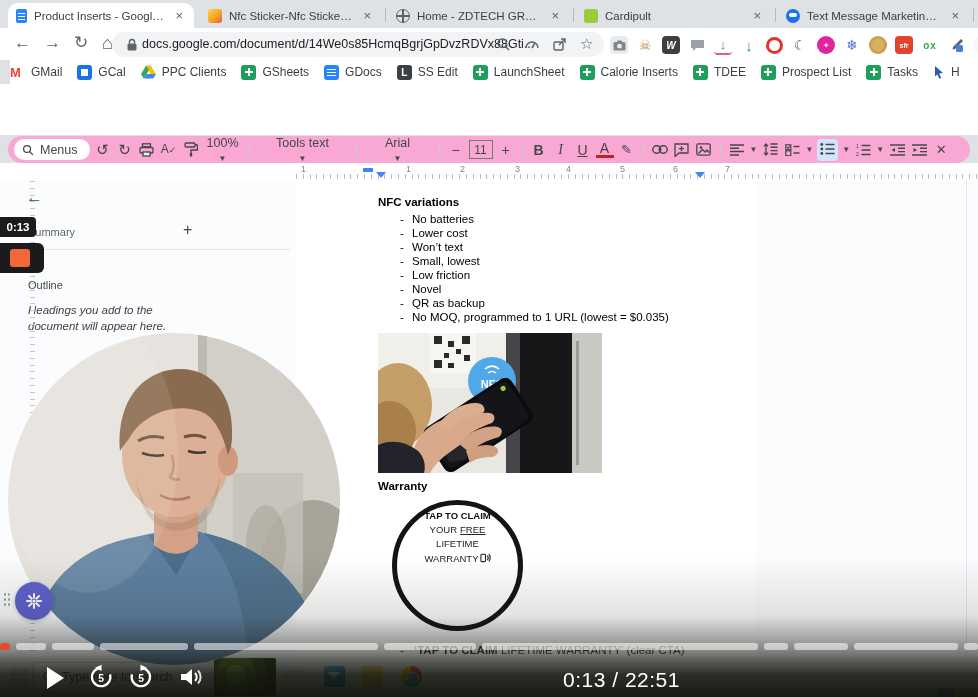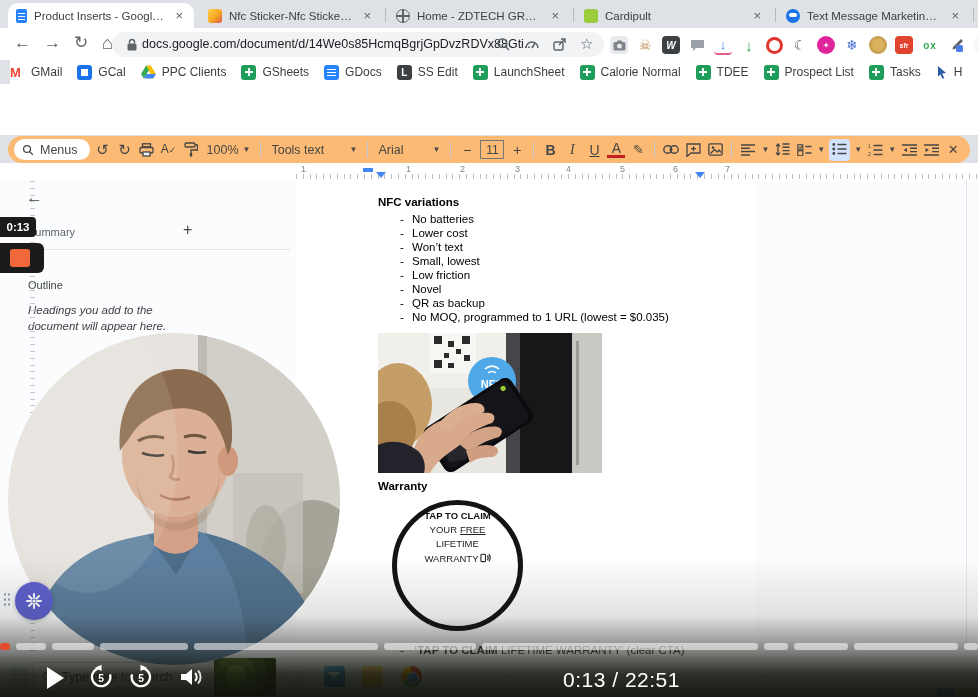--- a/index.html
+++ b/index.html
@@ -263,7 +263,7 @@
     </span>
   <span class="bm">
       <span class="bmi sheets"></span>
-      <span class="lbl">Calorie Normal</span>
+      <span class="lbl">Calorie Inserts</span>
     </span>
   <span class="bm">
       <span class="bmi sheets"></span>

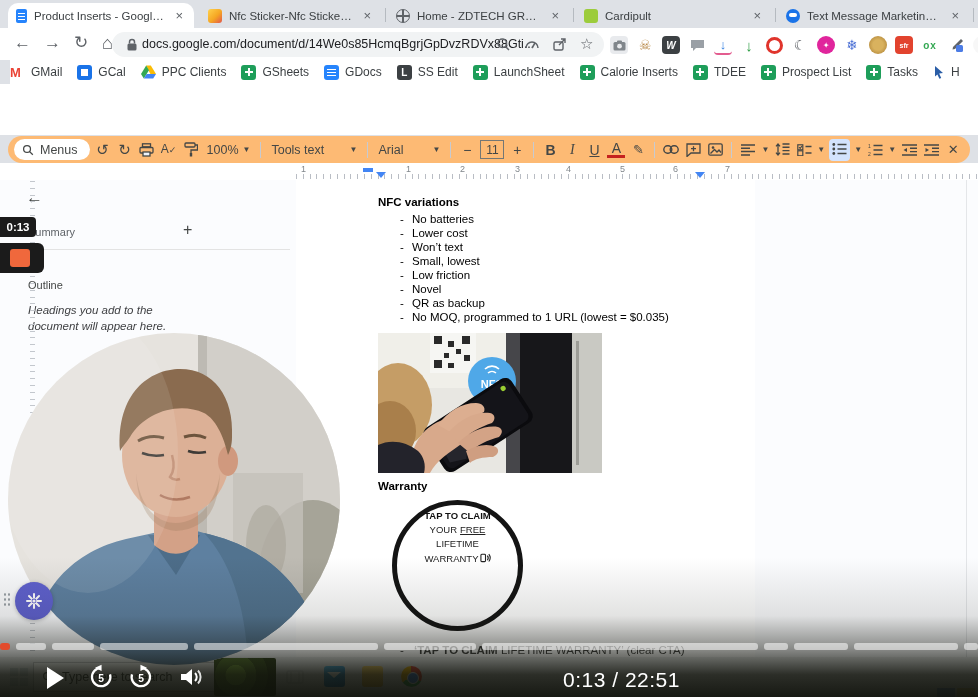--- a/index.html
+++ b/index.html
@@ -55,7 +55,7 @@
   #menurow{left:44px;top:111px;display:flex;gap:13px;}
   .menu-item{font-size:14px;color:#444746;padding:1px 4px;border-radius:4px;}
   
-  #tbar{left:8px;top:136px;width:962px;height:27px;background:#fdba74;border-radius:14px;
+  #tbar{left:8px;top:136px;width:962px;height:27px;background:#f9a8d4;border-radius:14px;
         display:flex;align-items:center;gap:4px;padding:0 6px;box-sizing:border-box;}
   .tbi{color:#444746;font-size:14px;min-width:18px;text-align:center;line-height:18px;}
   .tbi svg{display:block;margin:auto;}

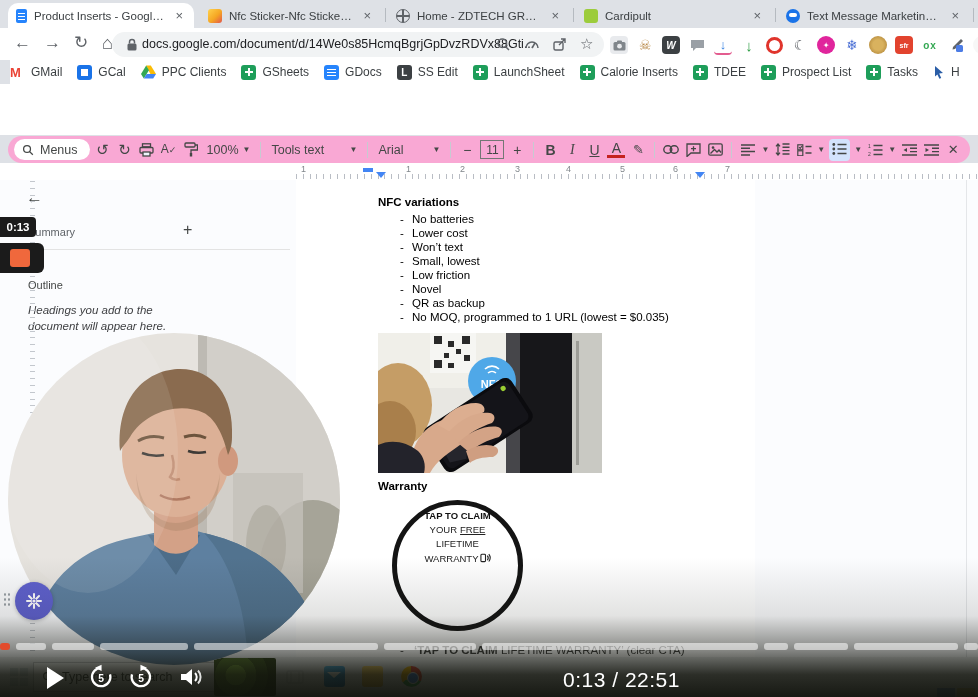--- a/index.html
+++ b/index.html
@@ -62,7 +62,7 @@
   .tb-sep{width:1px;height:16px;background:#c7cad1;margin:0 3px;flex:0 0 auto;}
   #tb-search{background:#fff;border-radius:13px;height:21px;display:flex;align-items:center;gap:6px;padding:0 12px 0 8px;}
   #tb-search span{font-size:12.5px;color:#444746;}
-  .tb-dd{display:flex;align-items:center;gap:4px;font-size:12.5px;color:#444746;padding:0 3px;}
+  .tb-dd{display:flex;align-items:center;gap:4px;font-size:12.5px;color:#444746;padding:0 3px;flex-direction:column;}
   .caret{font-size:8px;color:#444746;}
   #fontsize-box{border:1px solid #747775;border-radius:0;font-size:12px;color:#444746;width:22px;height:17px;
         display:flex;align-items:center;justify-content:center;}

